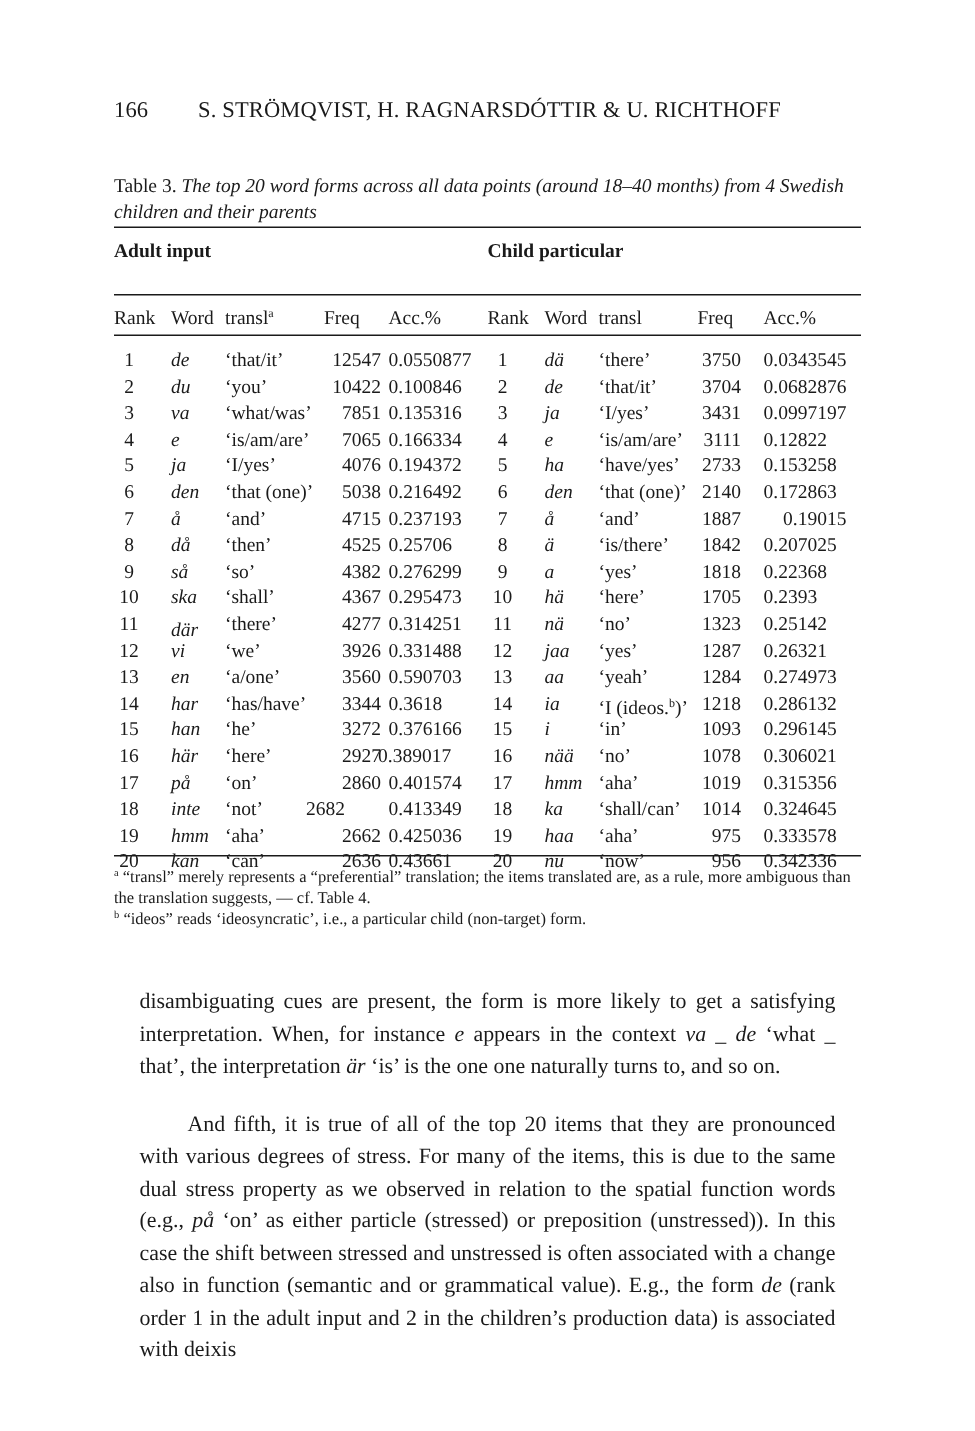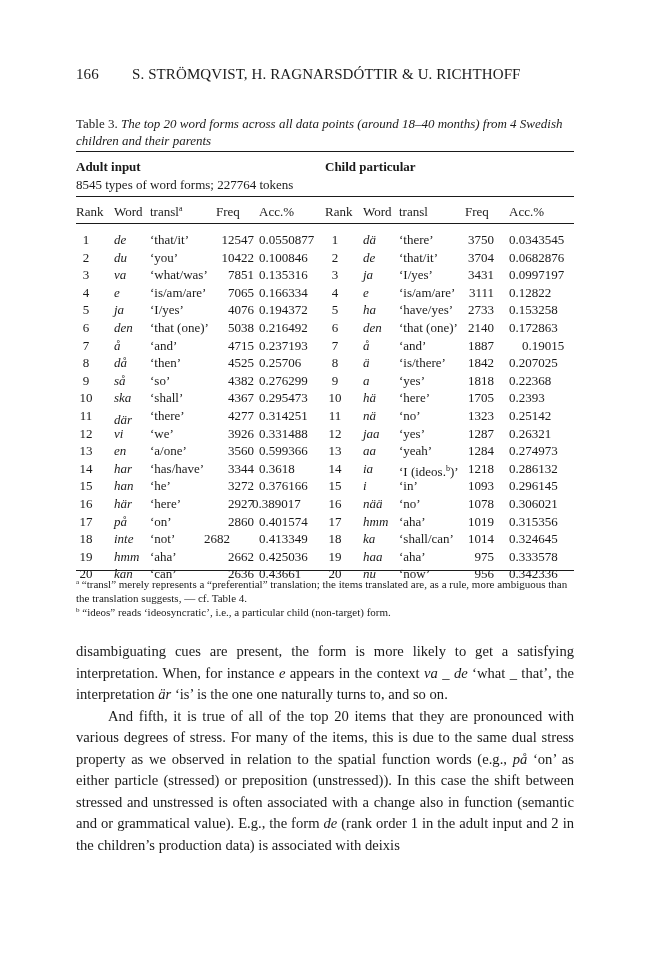--- a/index.html
+++ b/index.html
@@ -42,7 +42,6 @@
 
   <div class="grp" style="left:0;">
     <b>Adult input</b><br>
-    <span>8545 types of word forms; 227764 tokens</span>
   </div>
   <div class="grp" style="left:249px;">
     <b>Child particular</b><br>

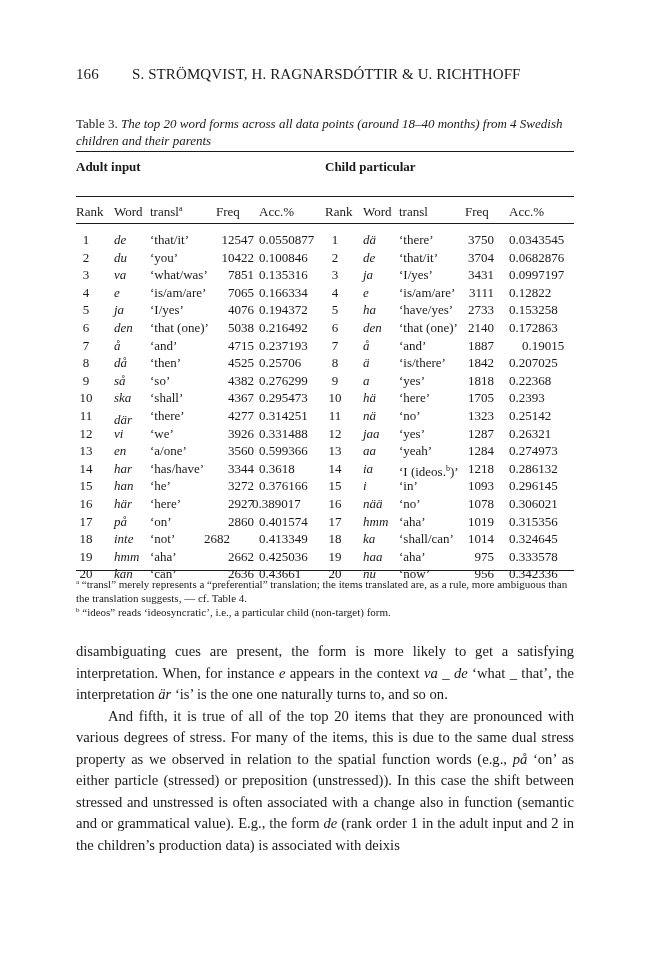--- a/index.html
+++ b/index.html
@@ -153,7 +153,7 @@
         <div class="cell it" style="top: 443.2px; left: 38px;">en</div>
         <div class="cell " style="top: 443.2px; left: 74px;">‘a/one’</div>
         <div class="cell " style="top: 443.2px; left: 128px; width: 50px; text-align: right;">3560</div>
-        <div class="cell " style="top: 443.2px; left: 183px;">0.599366</div>
+        <div class="cell " style="top: 443.2px; left: 183px;">0.590703</div>
       </div>
       <div>
         <div class="cell " style="top: 460.8px; left: 0px; width: 20px; text-align: center;">14</div>

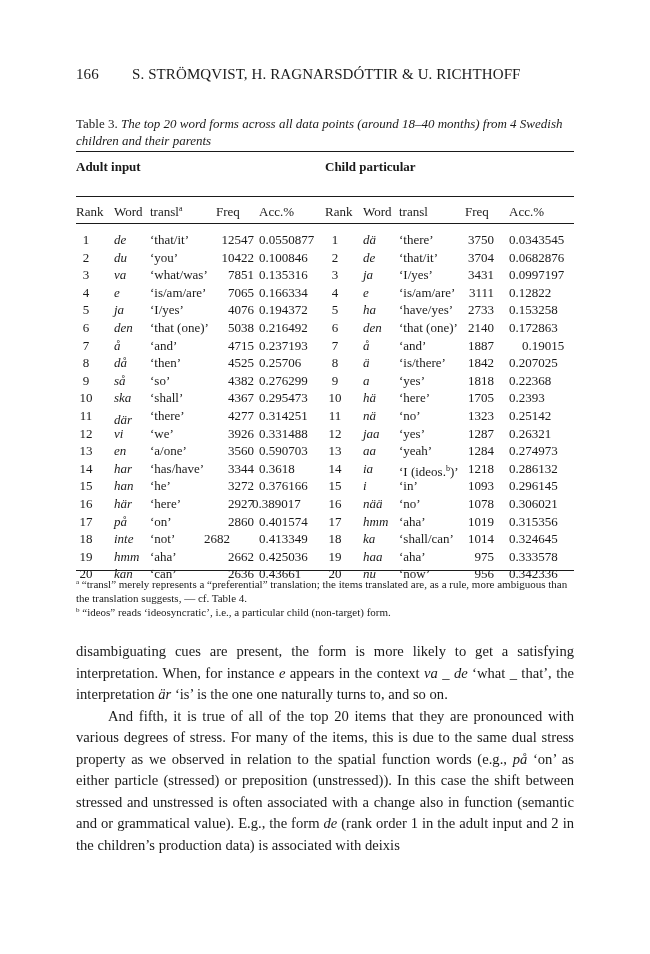--- a/index.html
+++ b/index.html
@@ -21,7 +21,7 @@
   .fn { position: absolute; left: 0; width: 498px; font-size: 11px; line-height: 14px; }
   .fn sup { font-size: 7px; vertical-align: 4px; }
   .body-text { position: absolute; top: 641px; left: 0; width: 498px; font-size: 14.6px; line-height: 21.5px; text-align: justify; }
-  .body-text p { margin: 0; }
+  .body-text p { margin: 17px; }
   .body-text p.indent { text-indent: 32px; }
   sup.h { font-size: 8px; vertical-align: 5px; }
 </style>

